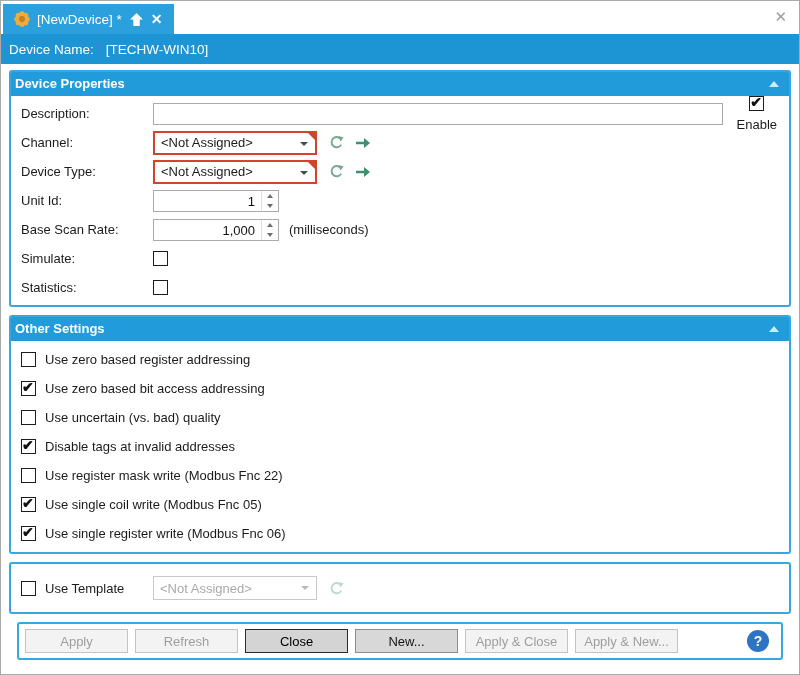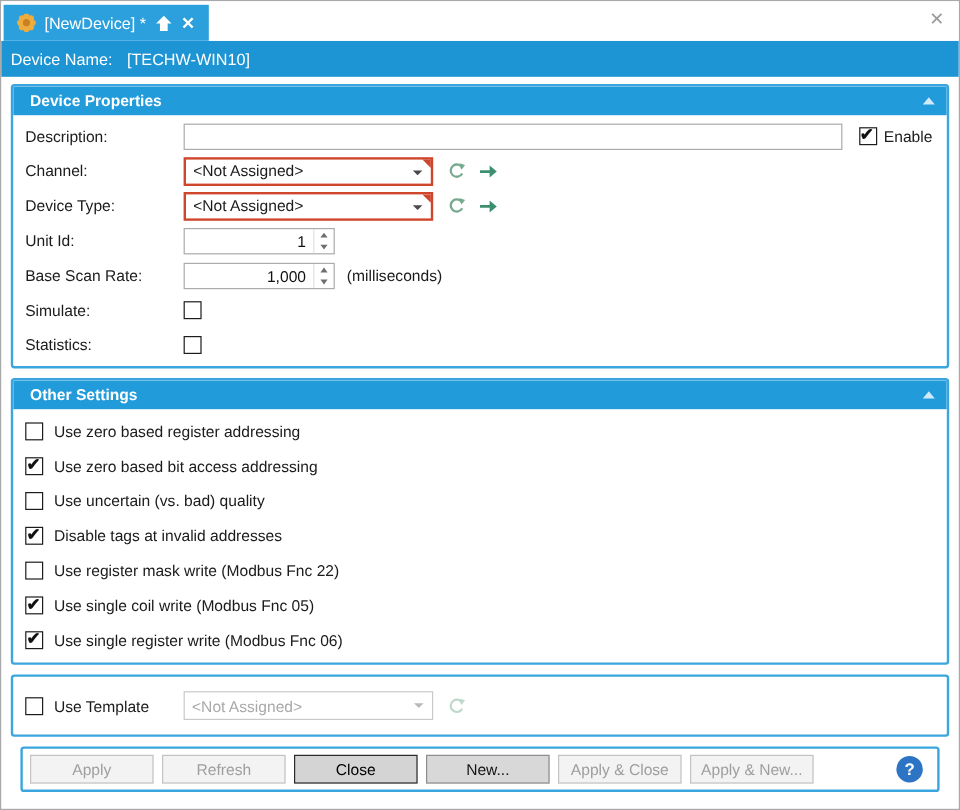--- a/index.html
+++ b/index.html
@@ -32,7 +32,7 @@
   .section{border:2px solid #3aa5de;border-radius:3px;margin-bottom:8px;
     overflow:hidden;background:#fff;}
   .sec-header{background:#229bdb;color:#fff;font-weight:bold;font-size:13px;
-    padding:0 14px;height:24px;line-height:24px;position:relative;}
+    padding:0 4px;height:24px;line-height:24px;position:relative;}
   .collapse{position:absolute;right:10px;top:9px;width:0;height:0;
     border-left:5px solid transparent;border-right:5px solid transparent;
     border-bottom:6px solid #cfeaf8;}

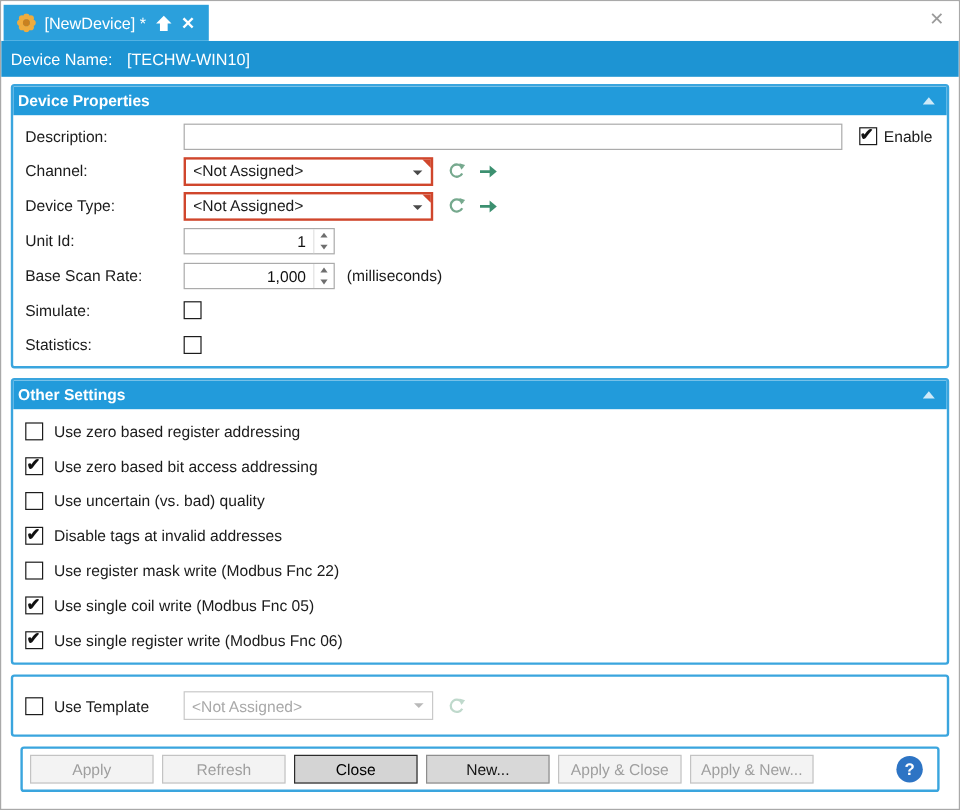--- a/index.html
+++ b/index.html
@@ -43,7 +43,7 @@
   .text-input{height:22px;box-sizing:border-box;border:1px solid #ababab;flex:1;
     font-size:13px;font-family:inherit;padding:0 5px;outline:none;}
   .enable-wrap{display:flex;align-items:center;gap:6px;margin-left:14px;
-    margin-right:2px;font-size:13px;color:#1b1b1b;}
+    margin-right:2px;font-size:13px;color:#1b1b1b;flex-direction:column;}
 
   
   .cb{width:15px;height:15px;border:1px solid #1c1c1c;background:#fff;position:relative;

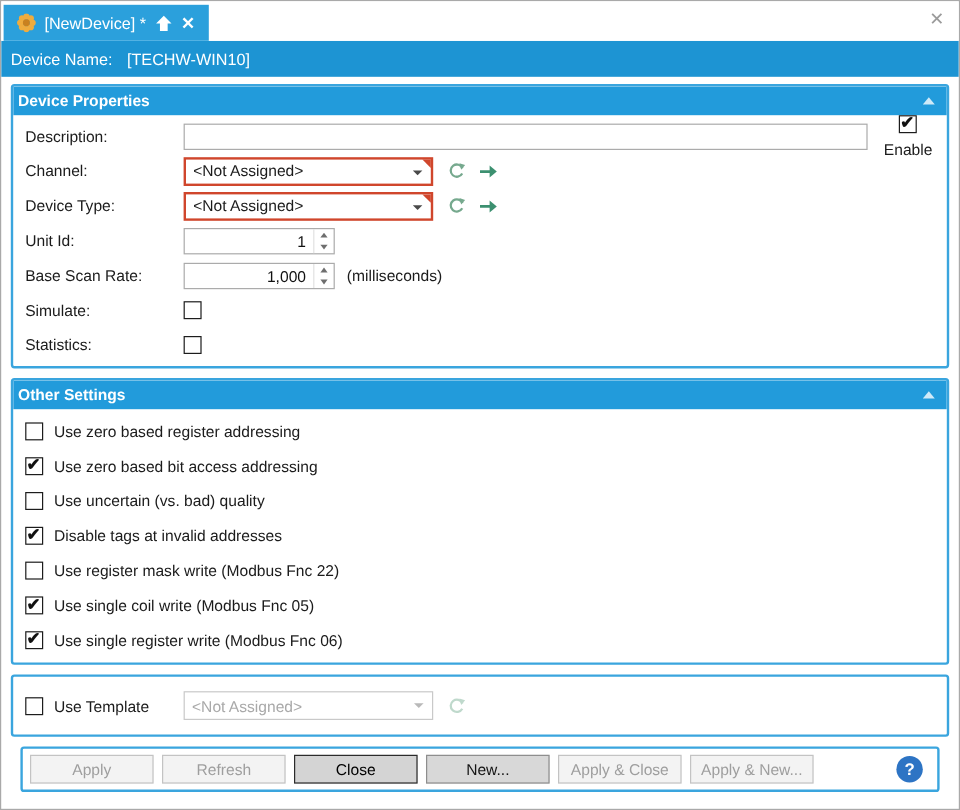--- a/index.html
+++ b/index.html
@@ -52,7 +52,7 @@
     font-size:14px;font-weight:bold;color:#111;}
 
   
-  .dropdown{width:208px;height:24px;box-sizing:border-box;border:2px solid #d0462c;
+  .dropdown{width:164px;height:24px;box-sizing:border-box;border:2px solid #d0462c;
     background:#fff;display:flex;align-items:center;position:relative;
     padding:0 22px 0 6px;font-size:13px;color:#1b1b1b;flex:none;}
   .dropdown::before{content:"";position:absolute;top:0;right:0;

